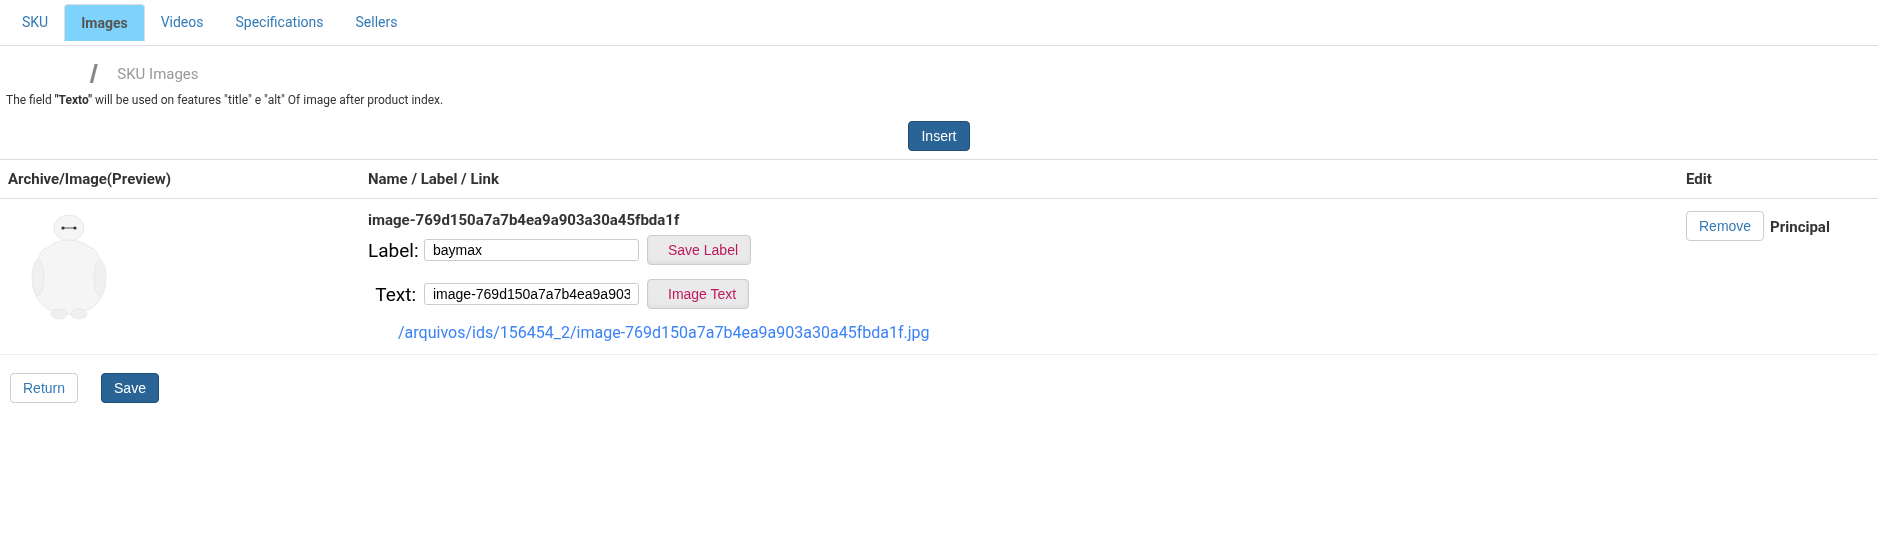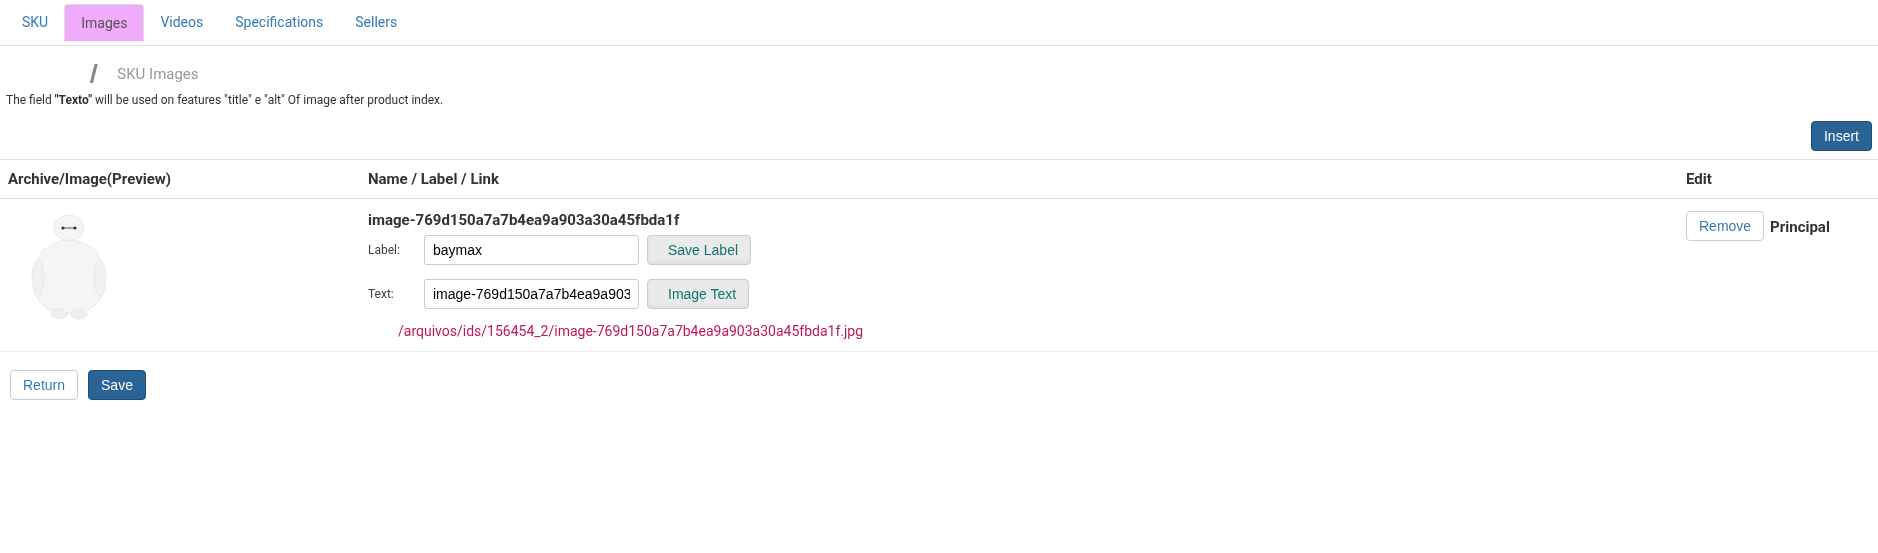--- a/index.html
+++ b/index.html
@@ -6,7 +6,7 @@
     body { font-family:-apple-system,BlinkMacSystemFont,"Segoe UI",Roboto,sans-serif; color:#333; background:#fff; }
     .tabs { display:flex; border-bottom:1px solid #ddd; padding:4px 6px; }
     .tab { padding:10px 16px; cursor:pointer; color:#337ab7; font-size:14px; }
-    .tab.active { background:#f0abfc; border:1px solid #ddd; border-bottom:1px solid #fff; border-radius:4px 4px 0 0; margin-bottom:-1px; color:#555; }
+    .tab.active { background:#7dd3fc; border:1px solid #ddd; border-bottom:1px solid #fff; border-radius:4px 4px 0 0; margin-bottom:-1px; color:#555;font-weight:bold; }
     .crumb { padding:18px 8px 8px 50px;margin-left:41px; }
     .crumb-icon { color:#888; font-style:italic; margin-right:10px; }
     .crumb-text { color:#999; font-size:15px; }

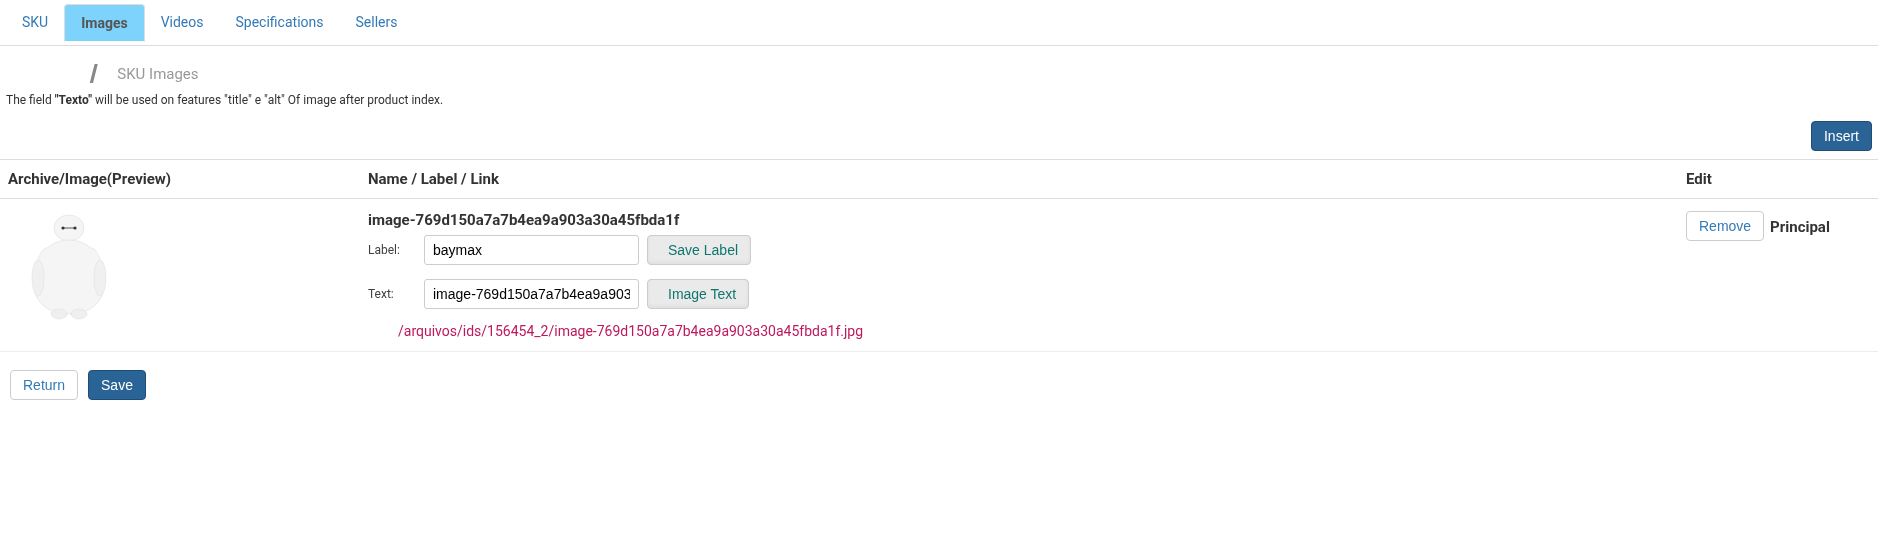--- a/index.html
+++ b/index.html
@@ -12,7 +12,7 @@
     .crumb-text { color:#999; font-size:15px; }
     .hint { font-size:12px; color:#333; padding:2px 6px 14px; }
     .hint strong{font-weight:bold;}
-    .btnbar { display:flex; justify-content:flex-end; gap:8px; padding:0 6px 8px; }
+    .btnbar { display:flex; justify-content:center; gap:8px; padding:0 6px 8px; }
     .btn { display:inline-block; border:1px solid transparent; border-radius:4px; padding:6px 12px; font-size:14px; cursor:pointer; }
     .btn-primary-dark { background:#2a6496; color:#fff; border-color:#204d74; }
     .btn-primary-dark2 { background:#2a6496; color:#fff; border-color:#204d74; }

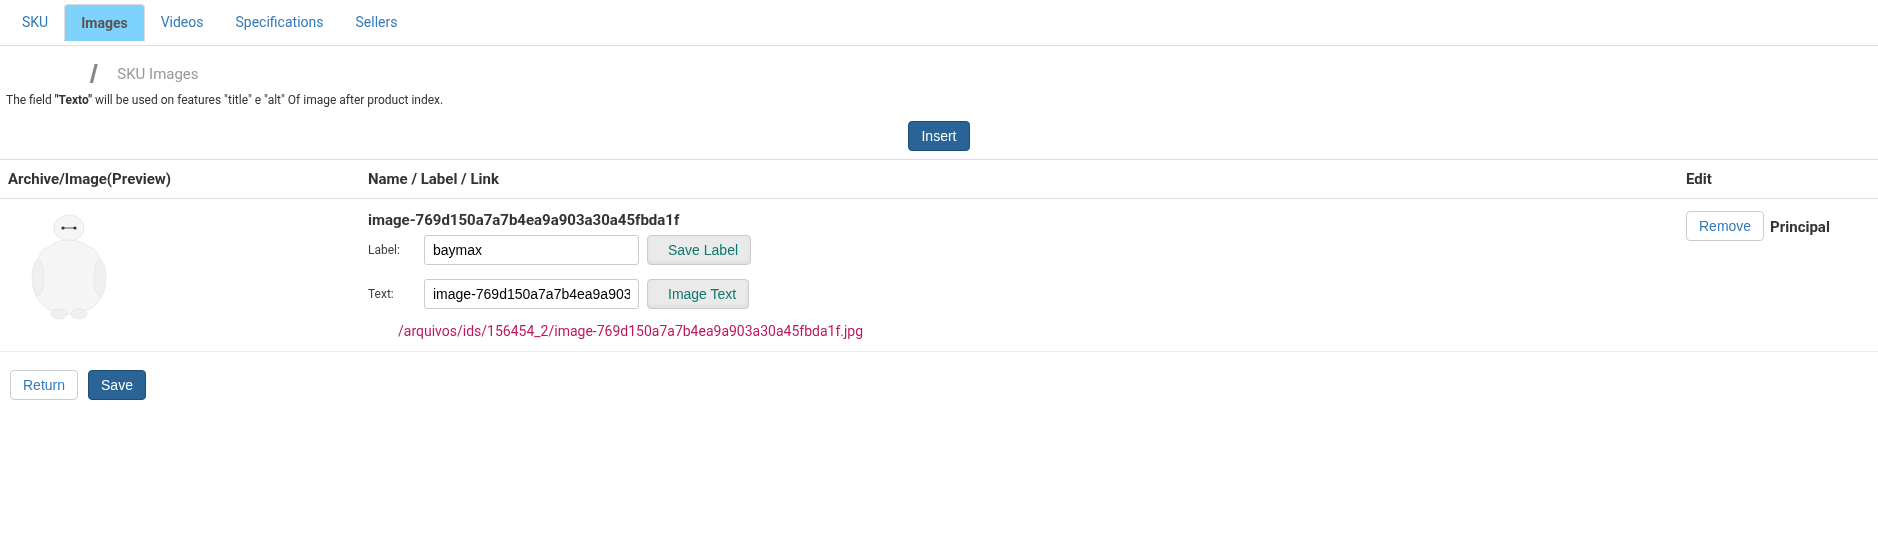--- a/index.html
+++ b/index.html
@@ -27,7 +27,7 @@
     .preview-box svg { width:90px; height:108px; }
     .img-name { font-size:15px; font-weight:bold; margin-bottom:6px; }
     .form-row { display:flex; align-items:center; gap:8px; margin:4px 0 14px; }
-    .form-row label { width:48px; font-size:12px; color:#404040; }
+    .form-row label { width:48px; text-align:right; font-size:19px; color:#000000; }
     .form-row input[type=text]{ width:215px; padding:4px 8px; font-size:14px; border:1px solid #ccc; border-radius:3px; height:30px;}
     .path { font-size:14px; color:#be185d; padding-left:30px; }
     .edit-cell { width:200px; white-space:nowrap; }

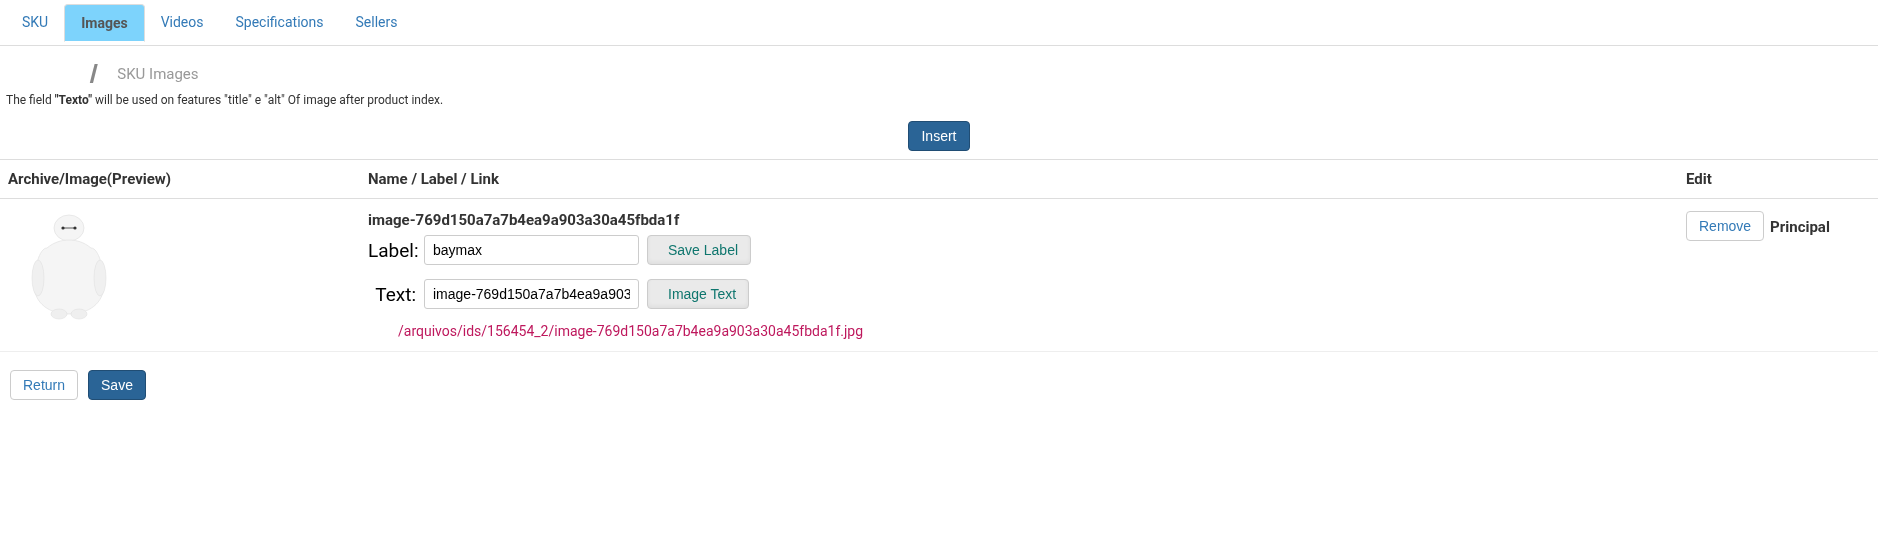--- a/index.html
+++ b/index.html
@@ -28,7 +28,7 @@
     .img-name { font-size:15px; font-weight:bold; margin-bottom:6px; }
     .form-row { display:flex; align-items:center; gap:8px; margin:4px 0 14px; }
     .form-row label { width:48px; text-align:right; font-size:19px; color:#000000; }
-    .form-row input[type=text]{ width:215px; padding:4px 8px; font-size:14px; border:1px solid #ccc; border-radius:3px; height:30px;}
+    .form-row input[type=text]{ width:215px; padding:4px 8px; font-size:14px; border:1px solid #ccc; border-radius:3px; height:22px;}
     .path { font-size:14px; color:#be185d; padding-left:30px; }
     .edit-cell { width:200px; white-space:nowrap; }
     .principal { font-size:15px; font-weight:bold; margin-left:2px; vertical-align:middle; }

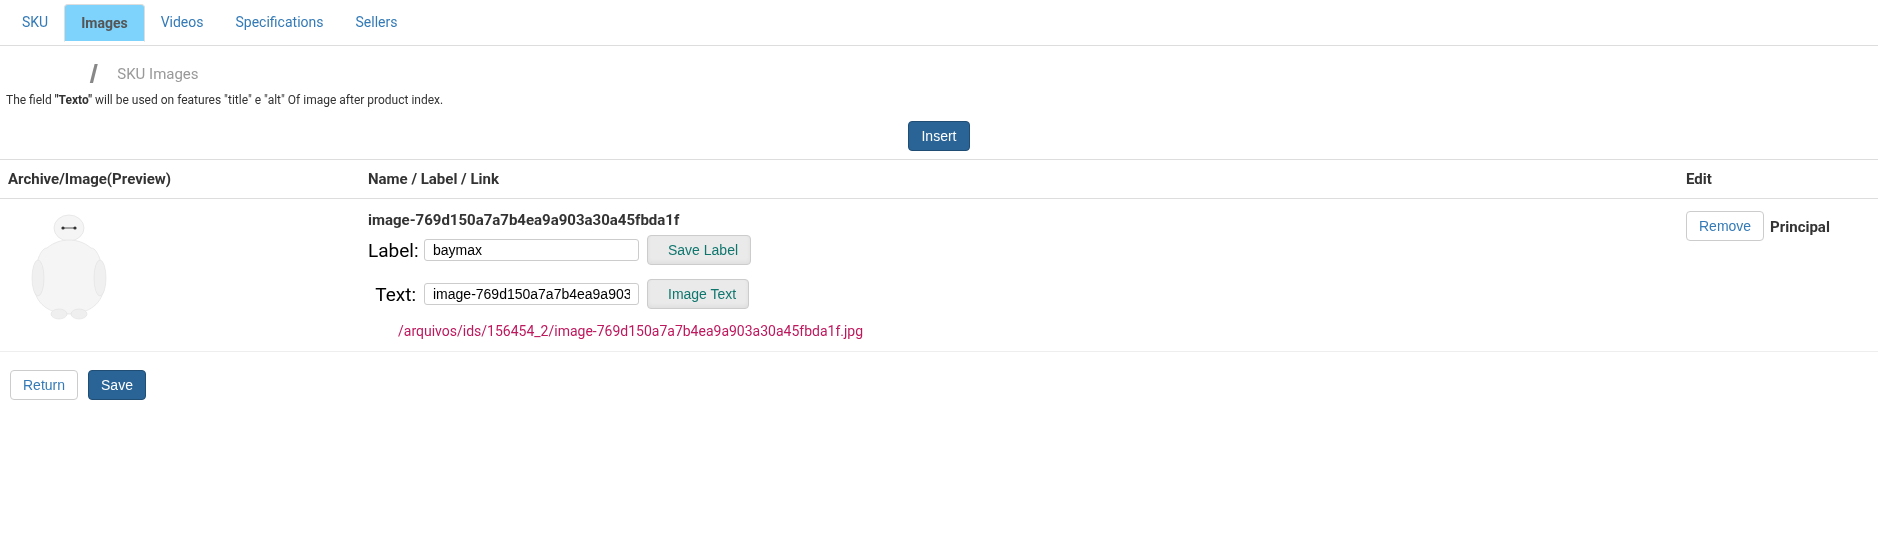--- a/index.html
+++ b/index.html
@@ -17,7 +17,7 @@
     .btn-primary-dark { background:#2a6496; color:#fff; border-color:#204d74; }
     .btn-primary-dark2 { background:#2a6496; color:#fff; border-color:#204d74; }
     .btn-default { background:#fff; color:#337ab7; border:1px solid #ccc; }
-    .btn-gray { background:#eaeaea; border:1px solid #ccc; color:#0f766e; box-shadow:inset 0 -2px 4px rgba(0,0,0,0.05);padding-left:20px; }
+    .btn-gray { background:#eaeaea; border:1px solid #ccc; color:#be185d; box-shadow:inset 0 -2px 4px rgba(0,0,0,0.05);padding-left:20px; }
     .table { width:100%; border-collapse:collapse; }
     .table th,.table td { text-align:left; vertical-align:top; }
     thead th { border-top:1px solid #ddd; border-bottom:1px solid #ddd; padding:10px 8px; font-size:15px; font-weight:bold; }

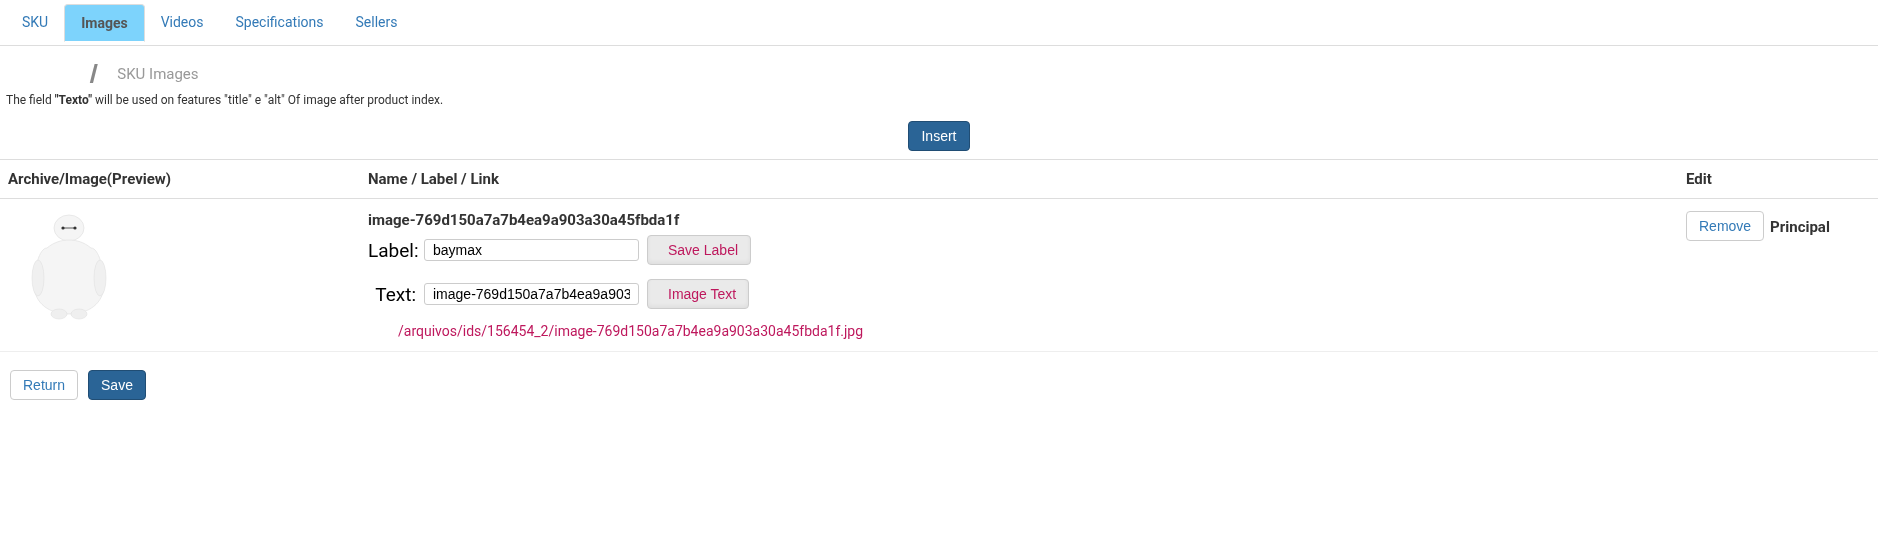--- a/index.html
+++ b/index.html
@@ -29,7 +29,7 @@
     .form-row { display:flex; align-items:center; gap:8px; margin:4px 0 14px; }
     .form-row label { width:48px; text-align:right; font-size:19px; color:#000000; }
     .form-row input[type=text]{ width:215px; padding:4px 8px; font-size:14px; border:1px solid #ccc; border-radius:3px; height:22px;}
-    .path { font-size:14px; color:#be185d; padding-left:30px; }
+    .path { font-size:16px; color:#3b82f6; padding-left:30px; }
     .edit-cell { width:200px; white-space:nowrap; }
     .principal { font-size:15px; font-weight:bold; margin-left:2px; vertical-align:middle; }
     .footer-btns { display:flex; gap:10px; padding:18px 10px; }

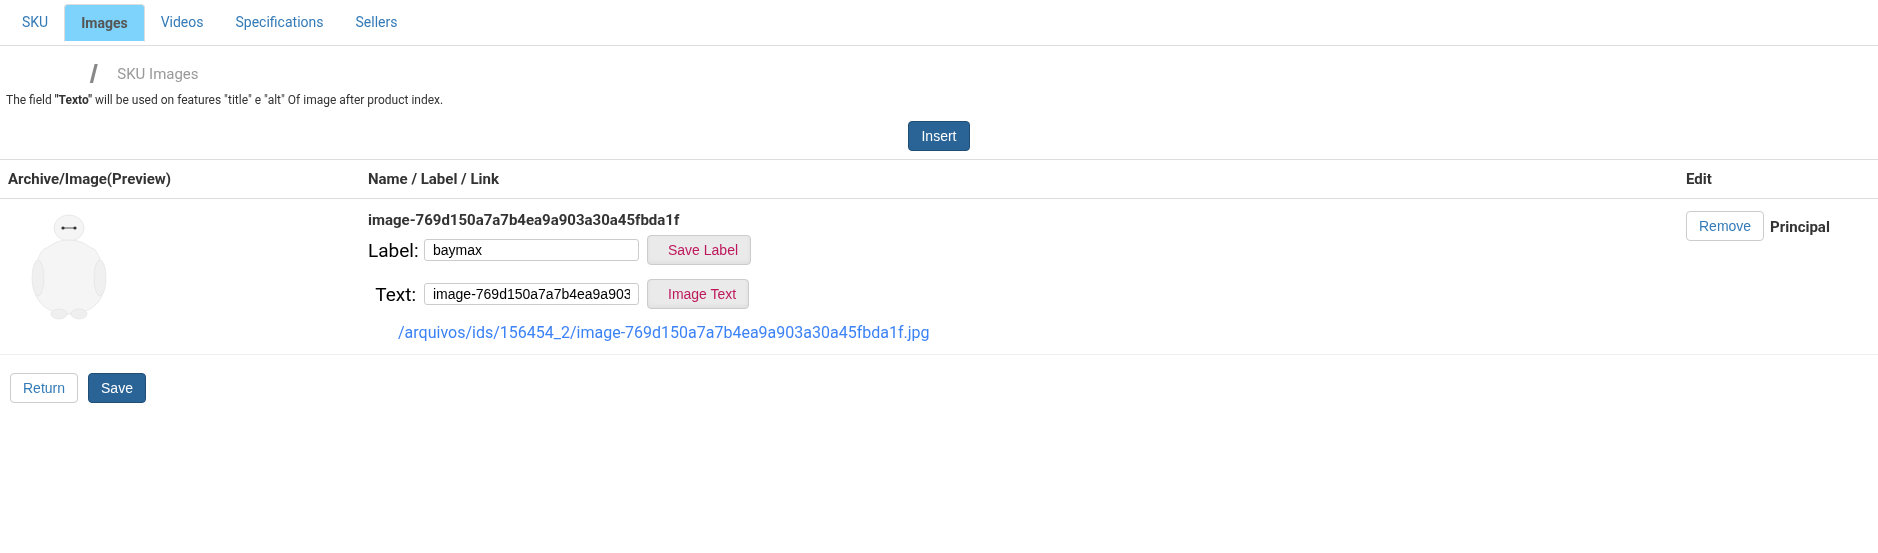--- a/index.html
+++ b/index.html
@@ -32,7 +32,7 @@
     .path { font-size:16px; color:#3b82f6; padding-left:30px; }
     .edit-cell { width:200px; white-space:nowrap; }
     .principal { font-size:15px; font-weight:bold; margin-left:2px; vertical-align:middle; }
-    .footer-btns { display:flex; gap:10px; padding:18px 10px; }
+    .footer-btns { display:flex; gap:23px; padding:18px 10px; }
   </style>
 </head>
 <body>

